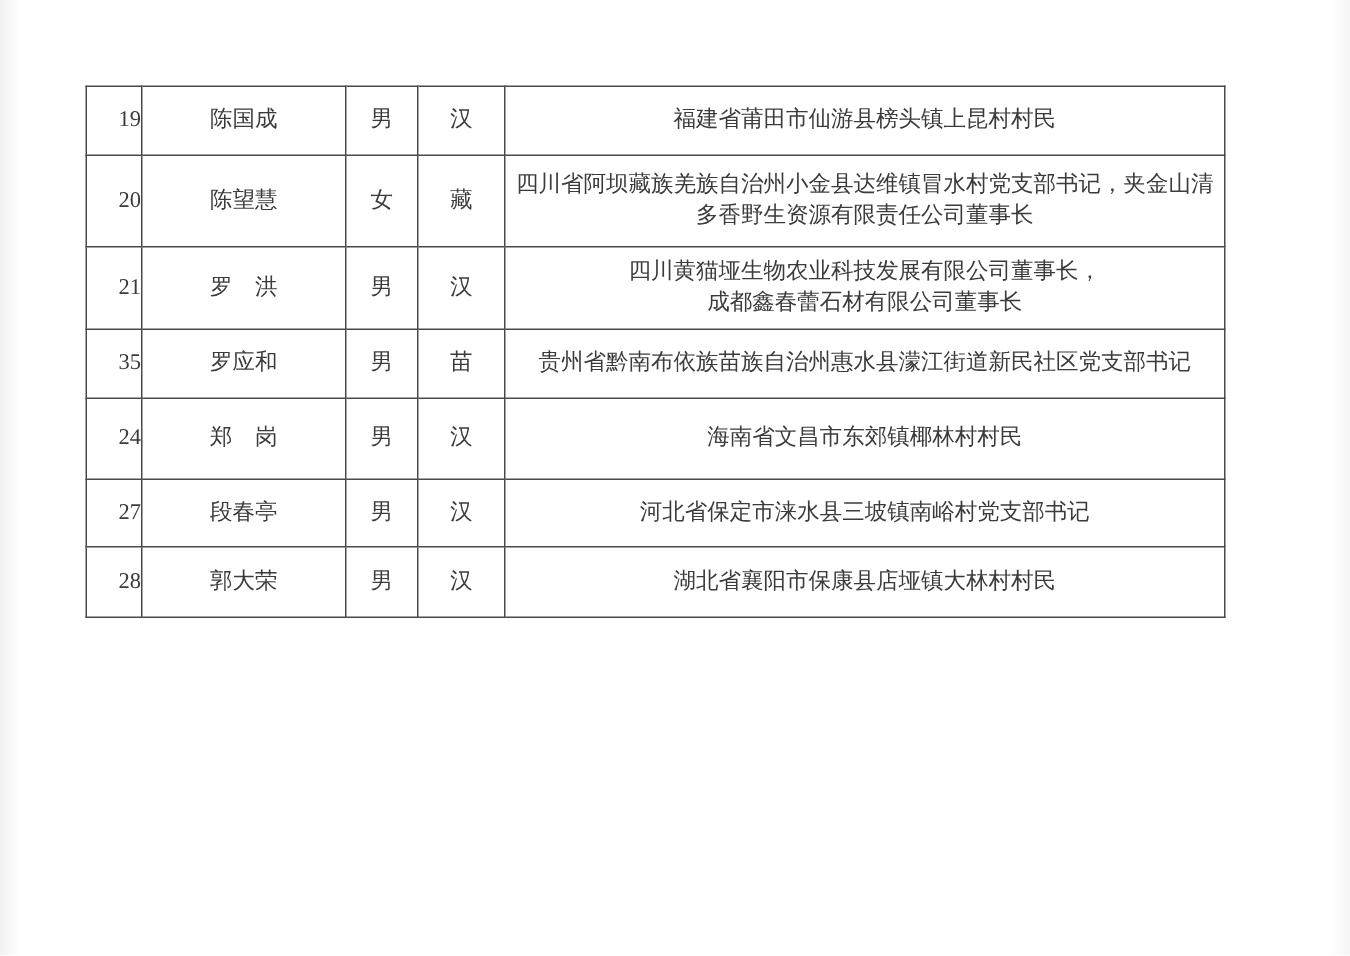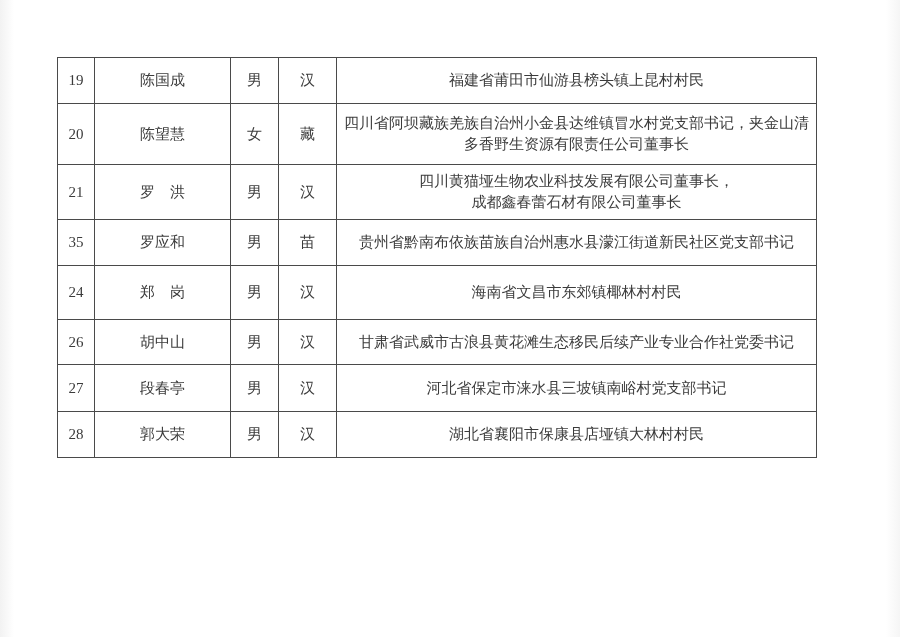--- a/index.html
+++ b/index.html
@@ -35,7 +35,7 @@
     overflow: hidden;
   }
   td.c-no, td.c-name, td.c-gender, td.c-ethnicity { text-align: center; }
-  td.c-no { font-size: 14px; }
+  td.c-no { font-size: 14px; text-align: right; }
   td.c-desc {
     text-align: center;
     padding-left: 8px;

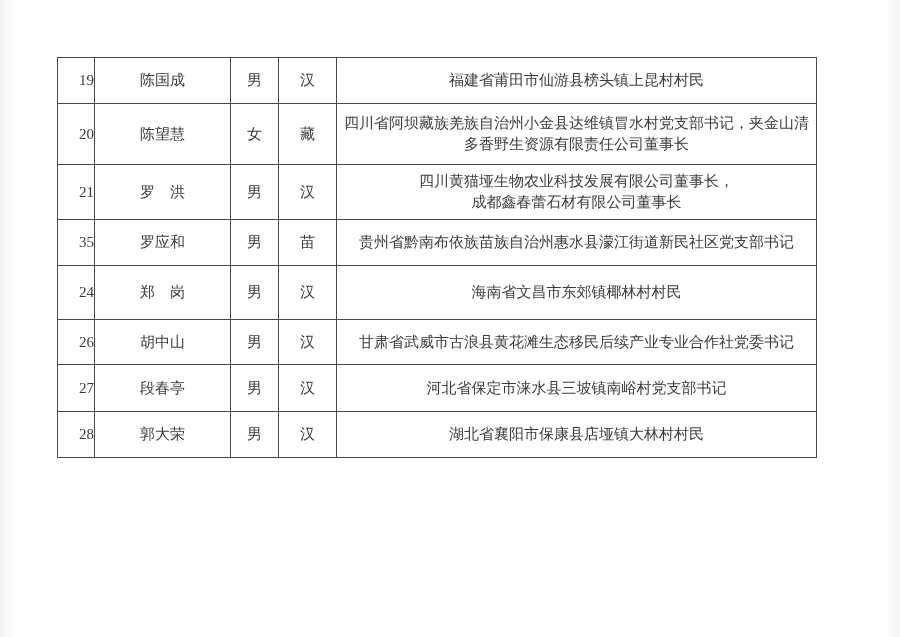--- a/index.html
+++ b/index.html
@@ -114,13 +114,6 @@
         <td class="c-desc">海南省文昌市东郊镇椰林村村民</td>
       </tr>
       <tr>
-        <td class="c-no">26</td>
-        <td class="c-name">胡中山</td>
-        <td class="c-gender">男</td>
-        <td class="c-ethnicity">汉</td>
-        <td class="c-desc">甘肃省武威市古浪县黄花滩生态移民后续产业专业合作社党委书记</td>
-      </tr>
-      <tr>
         <td class="c-no">27</td>
         <td class="c-name">段春亭</td>
         <td class="c-gender">男</td>

